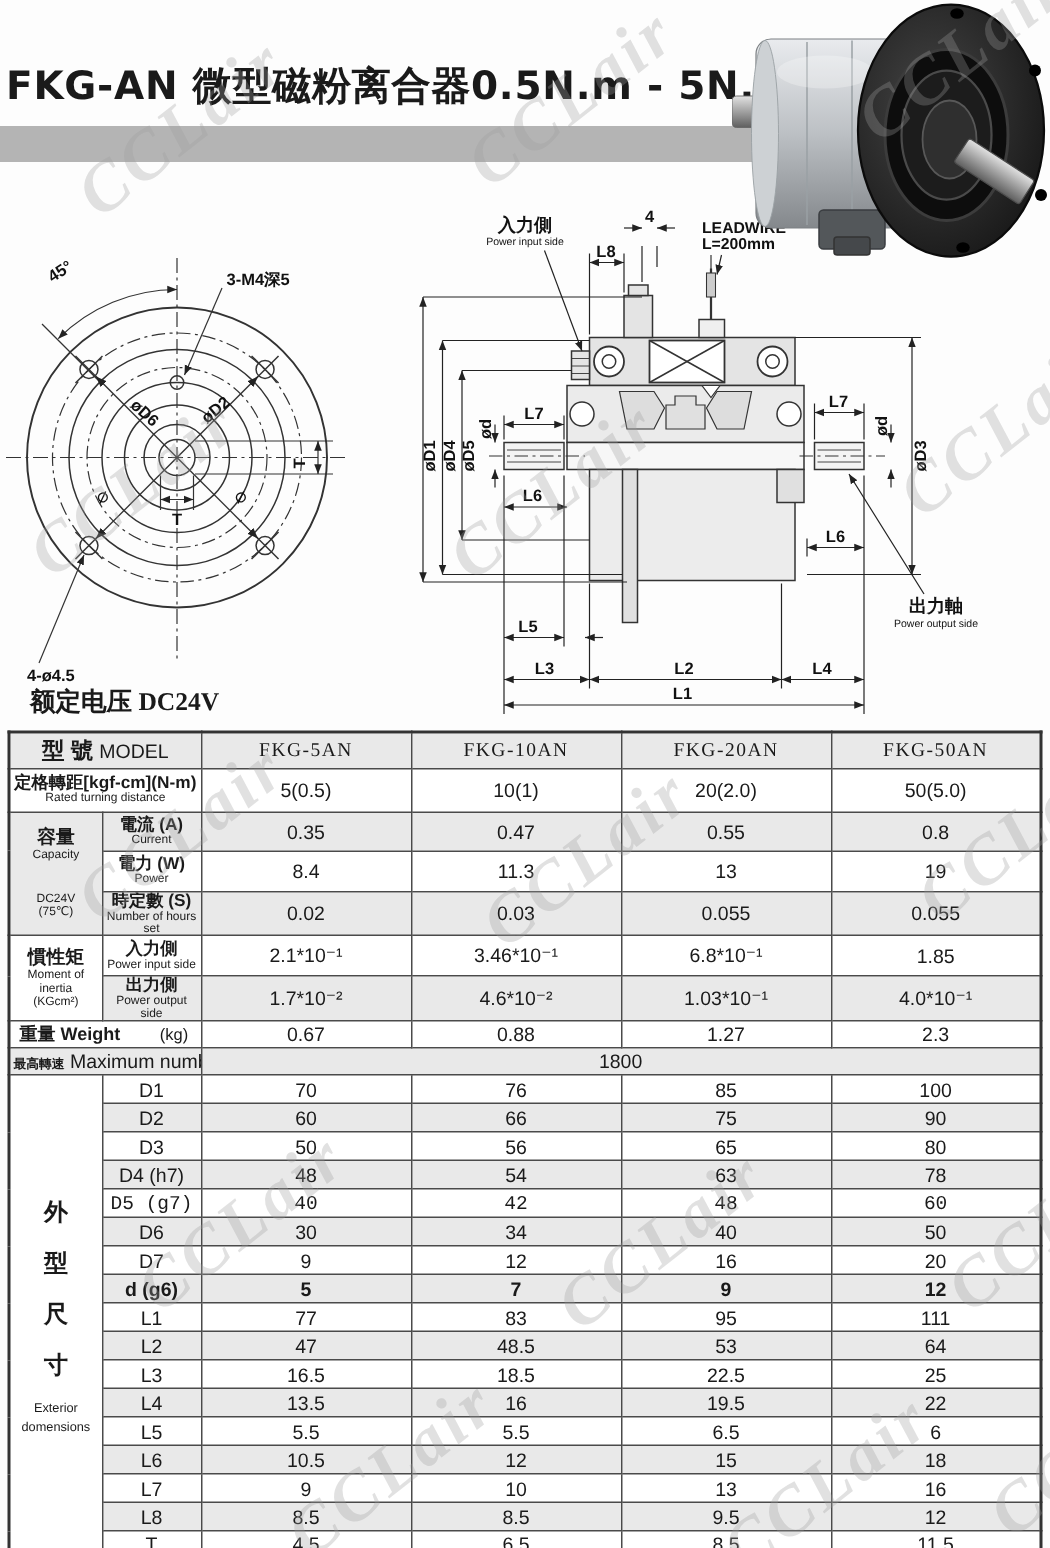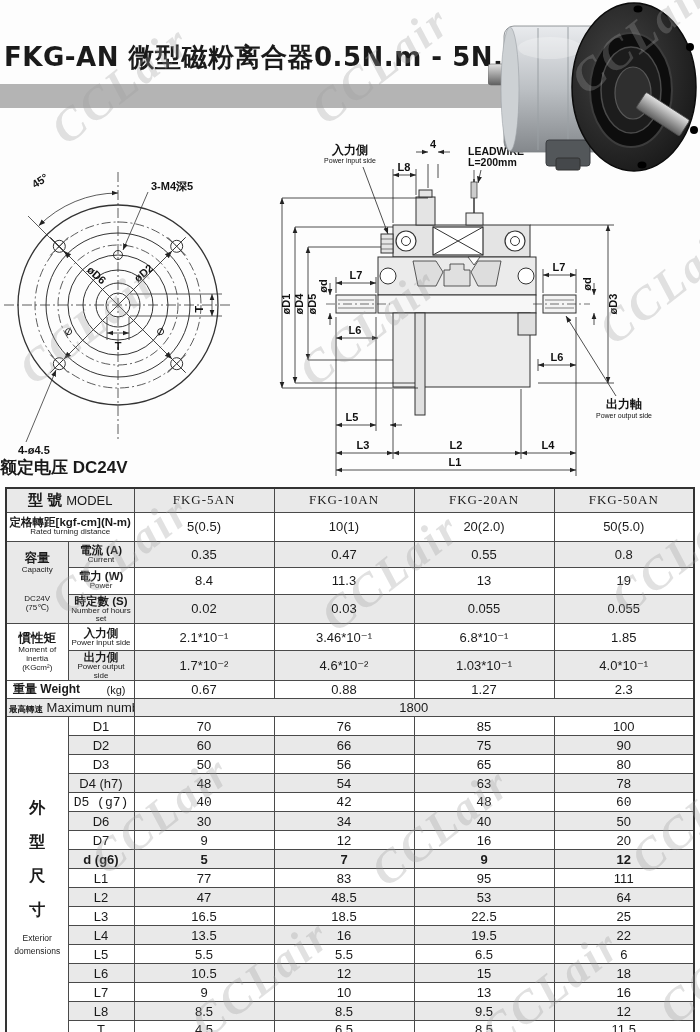--- a/index.html
+++ b/index.html
@@ -17,8 +17,8 @@
   
   #front-view{position:absolute;top:140px;left:0;width:285px;height:342px;z-index:3;}
   #section-view{position:absolute;top:134px;left:278px;width:422px;height:356px;z-index:3;}
-  #rated-voltage{position:absolute;top:456px;left:0;font-size:17px;font-weight:bold;z-index:3;
-                 font-family:Liberation Sans, sans-serif;}
+  #rated-voltage{position:absolute;top:456px;left:20px;font-size:17px;font-weight:bold;z-index:3;
+                 font-family:Liberation Serif, serif;}
   svg text{font-family:"Liberation Sans","DejaVu Sans",sans-serif;fill:#111;}
   .dim-t{font-size:11px;font-weight:bold;}
   .zh-t{font-size:12px;font-weight:bold;}

